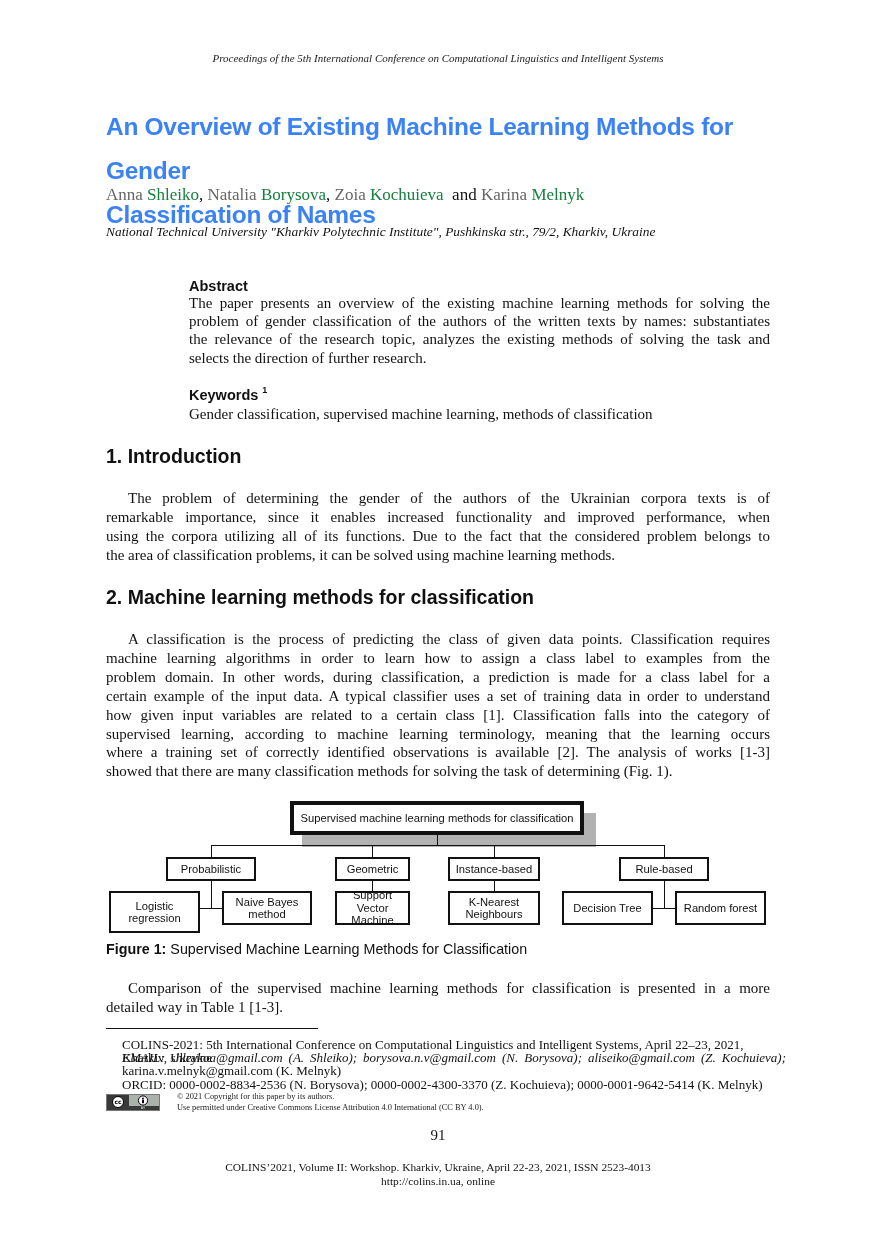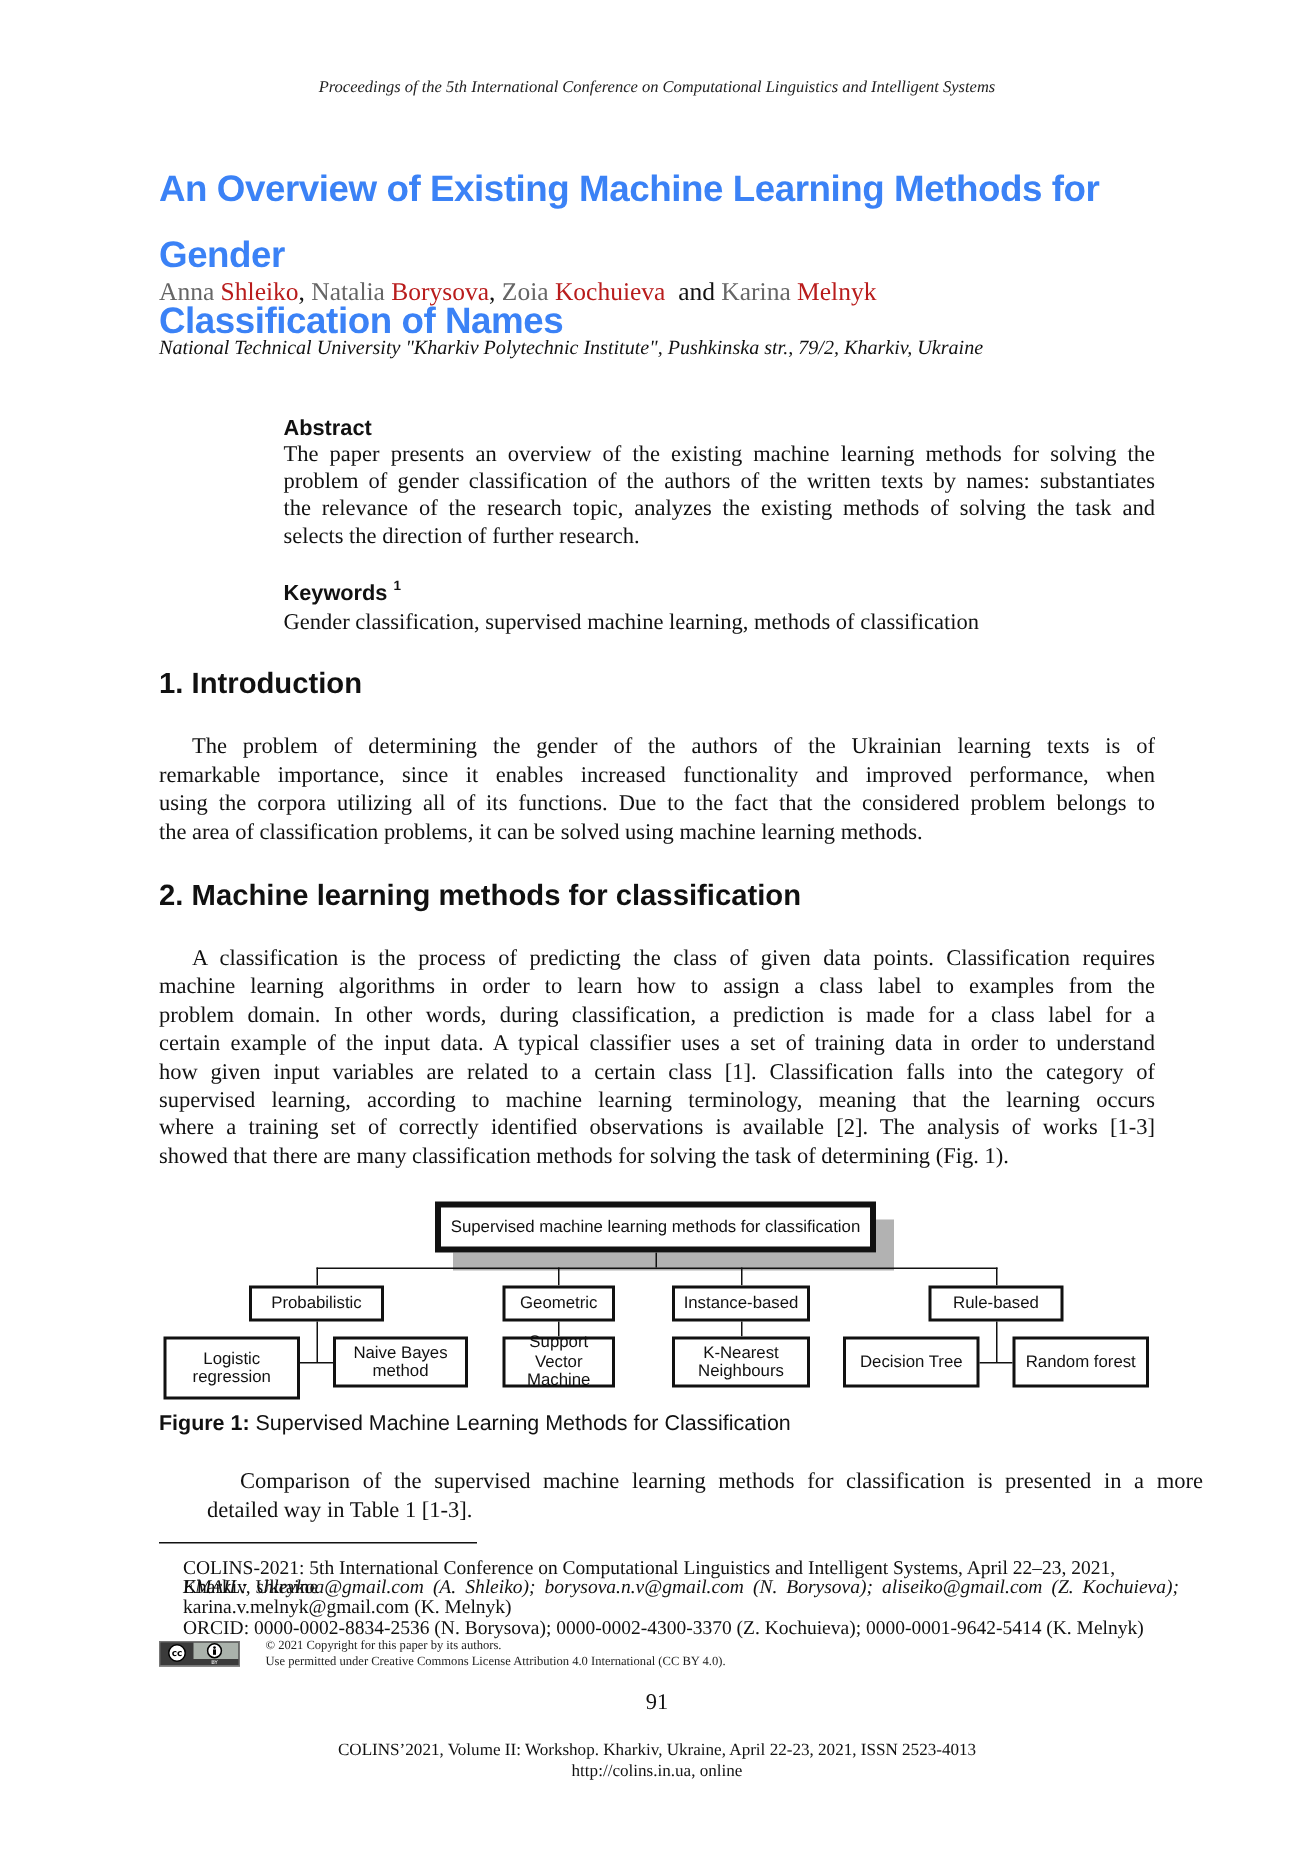--- a/index.html
+++ b/index.html
@@ -12,7 +12,7 @@
   .title { left: 106px; top: 105px; width: 680px; font-size: 24.5px; font-weight: bold; line-height: 44px; letter-spacing: -0.3px; color: #3b82f6; }
   .authors { left: 106px; top: 185px; font-size: 17px; }
   .authors .fn { color: #666; }
-  .authors .ln { color: #b91c1c; }
+  .authors .ln { color: #15803d; }
   .affil { left: 106px; top: 224px; font-size: 13.4px; font-style: italic; }
 
   .abstract-block { left: 189px; width: 581px; }

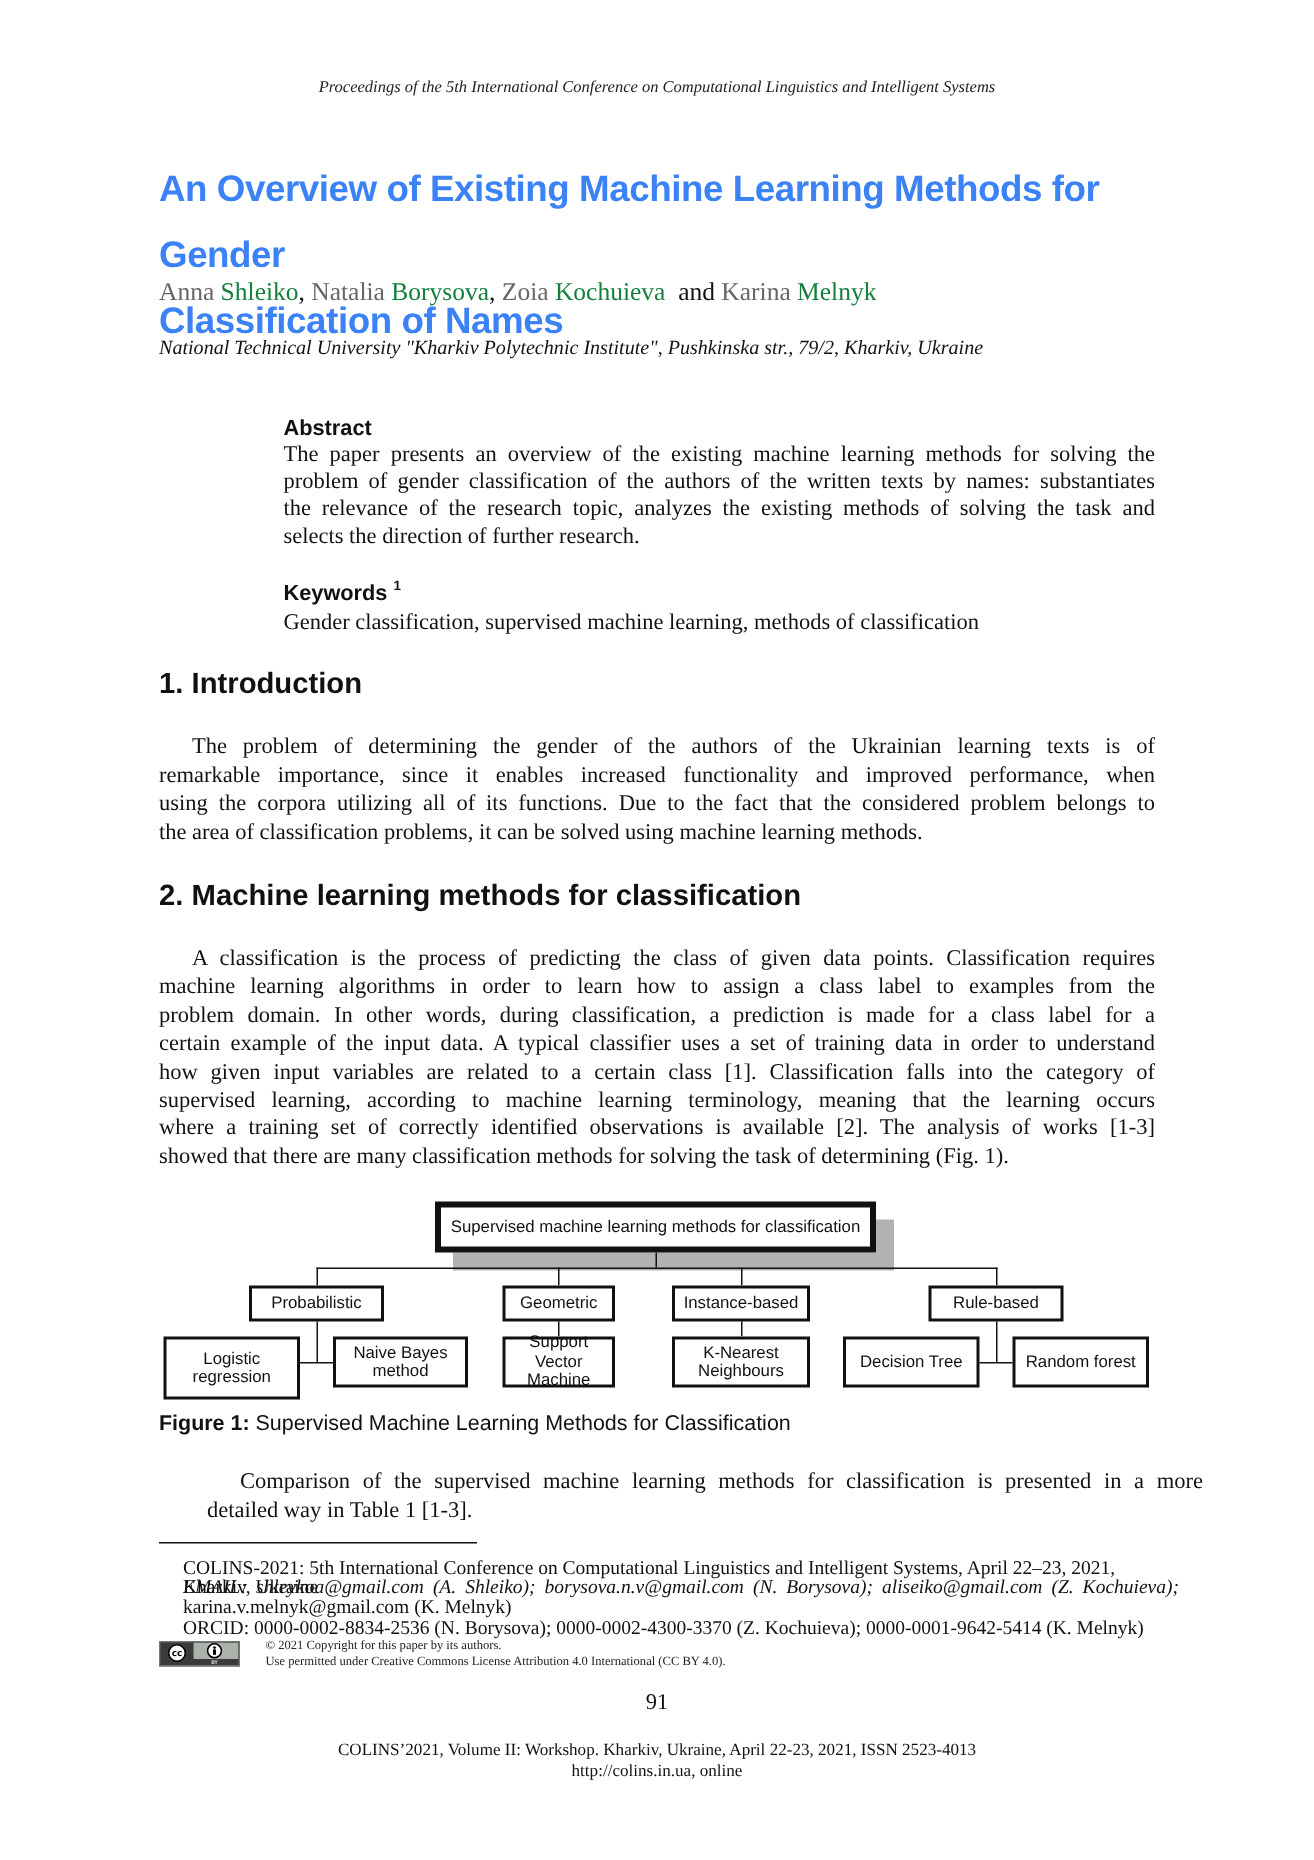--- a/index.html
+++ b/index.html
@@ -74,7 +74,7 @@
 
 <div class="abs sans section-head" style="top:445px;">1.  Introduction</div>
 <div class="abs serif para" style="top:489px;">
-  <div style="text-align-last:justify"><span class="indent"></span><span>The problem of determining the gender of the authors of the Ukrainian learning texts is of</span></div>
+  <div style="text-align-last:justify"><span class="indent"></span><span>The problem of determining the gender of the authors of the Ukrainian corpora texts is of</span></div>
   <div style="text-align-last:justify">remarkable importance, since it enables increased functionality and improved performance, when</div>
   <div style="text-align-last:justify">using the corpora utilizing all of its functions. Due to the fact that the considered problem belongs to</div>
   <div>the area of classification problems, it can be solved using machine learning methods.</div>

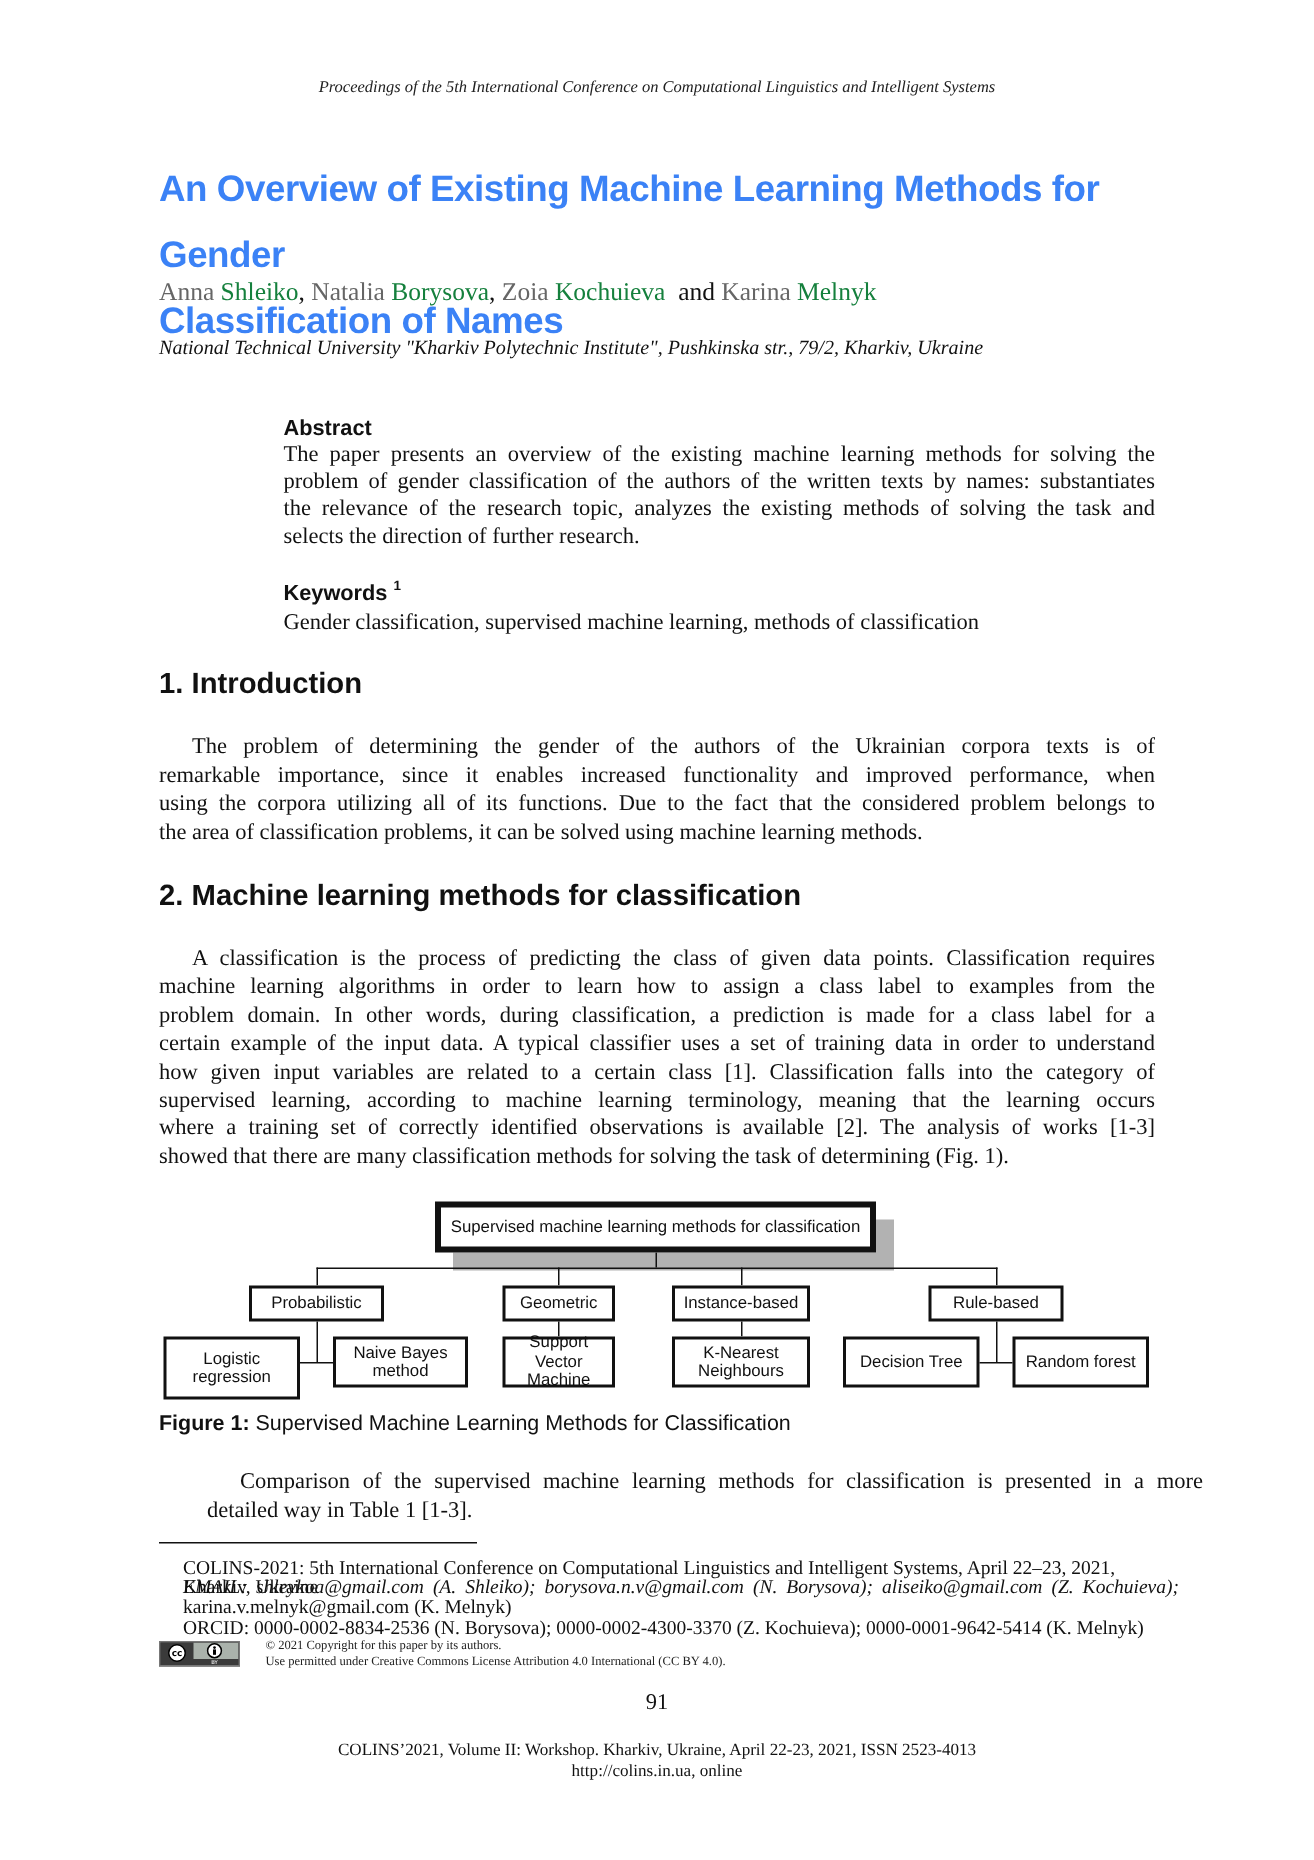--- a/index.html
+++ b/index.html
@@ -142,7 +142,7 @@
 
 <div class="abs sans caption"><b>Figure 1:</b><span> Supervised Machine Learning Methods for Classification</span></div>
 
-<div class="abs serif para" style="top:979px;margin-left:32px;">
+<div class="abs serif para" style="top:979px;">
   <div style="text-align-last:justify"><span class="indent"></span><span>Comparison of the supervised machine learning methods for classification is presented in a more</span></div>
   <div>detailed way in Table 1 [1-3].</div>
 </div>

